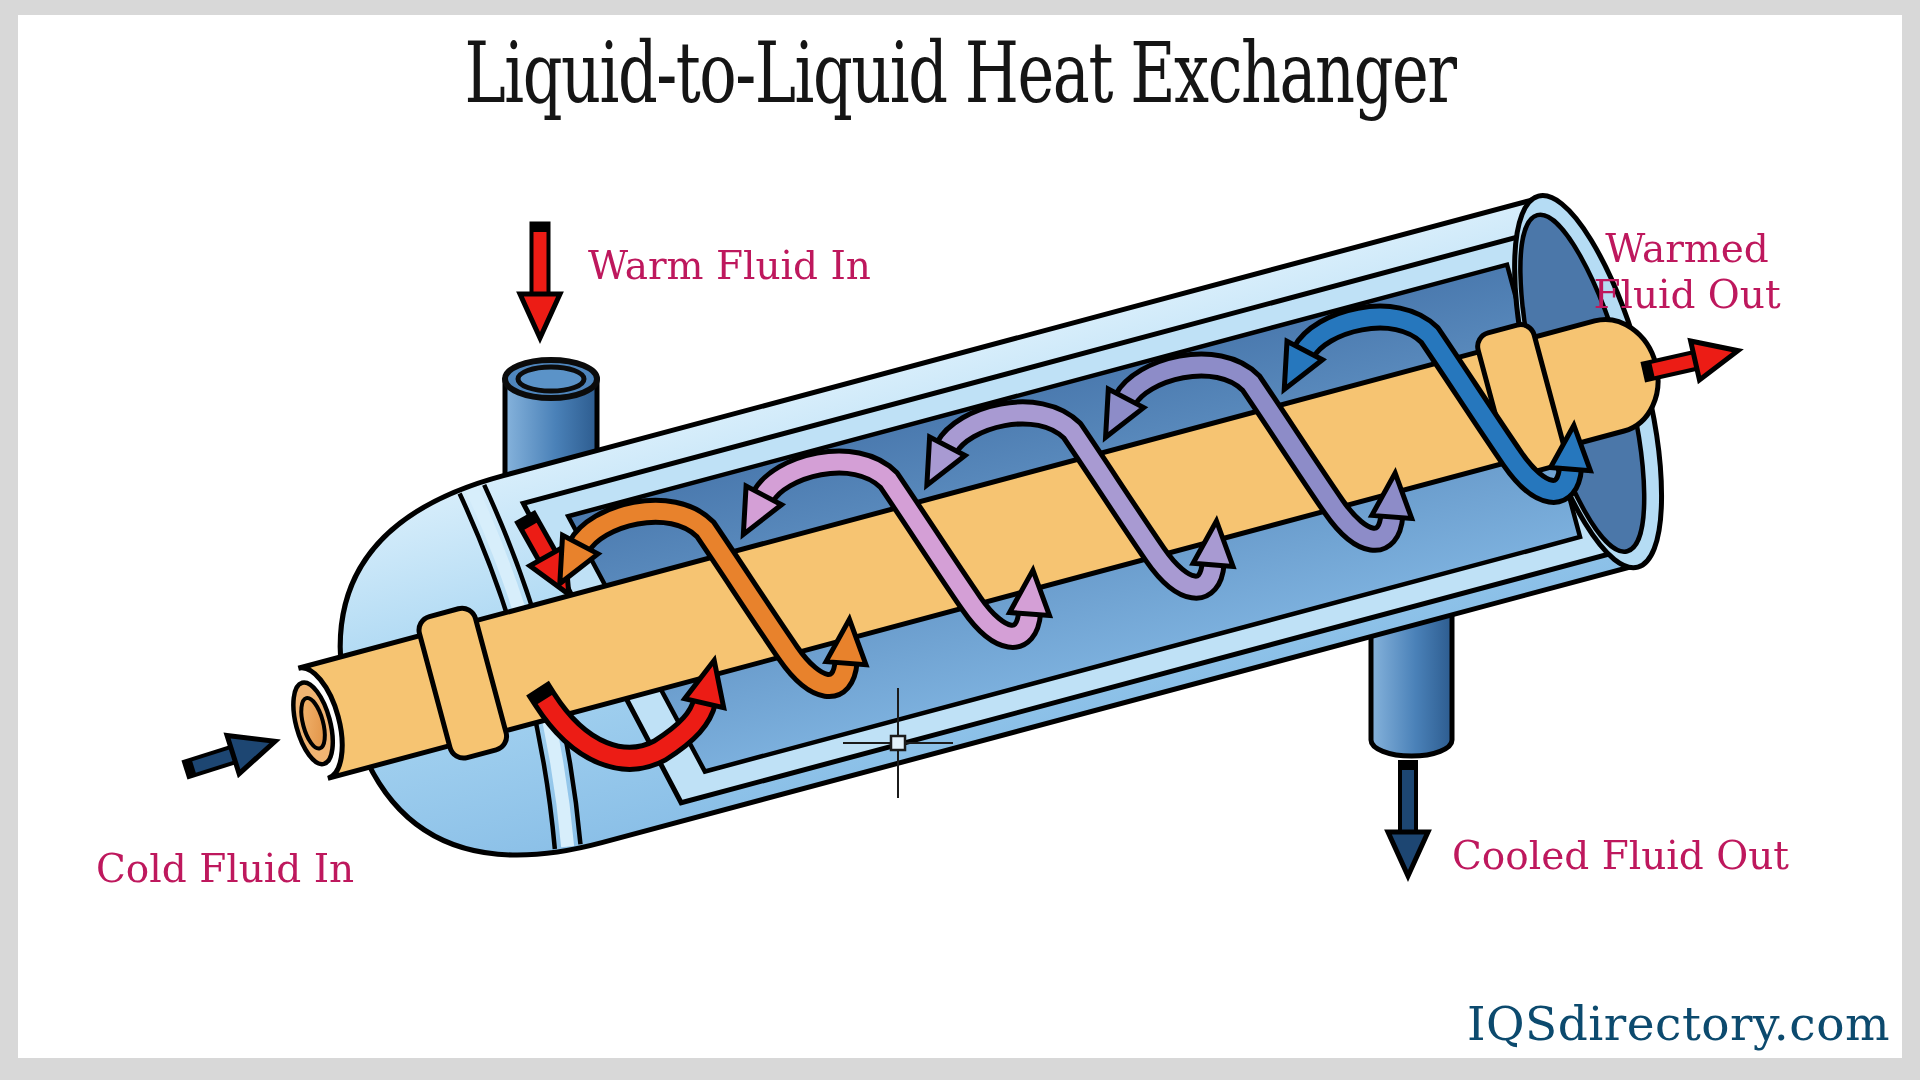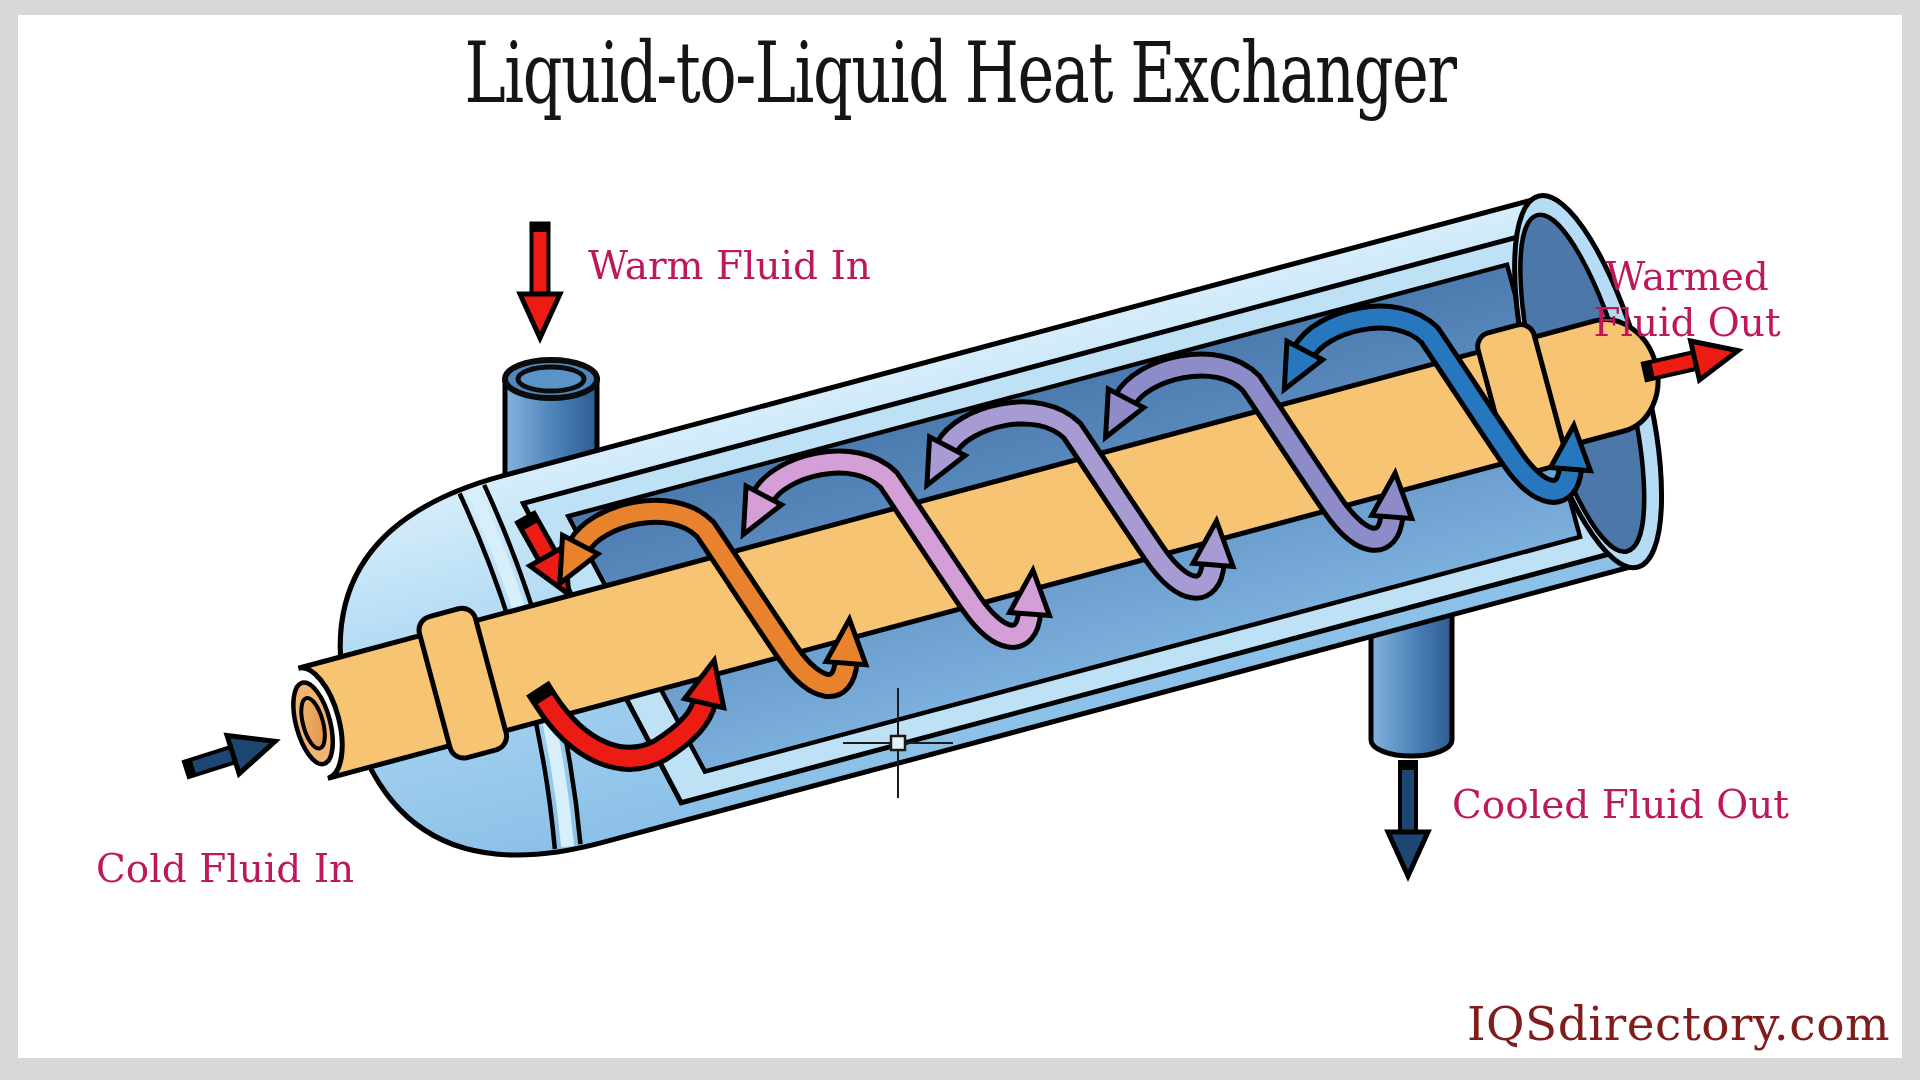--- a/index.html
+++ b/index.html
@@ -24,7 +24,7 @@
   }
   .flow-label.wrap{white-space:normal;text-align:center;line-height:1.18;}
   #lbl-warm-in{left:588px;top:243px;}
-  #lbl-warmed-out{left:1554px;top:226px;width:266px;margin-top:28px;}
+  #lbl-warmed-out{left:1554px;top:226px;width:266px;}
   #lbl-cold-in{left:96px;top:846px;}
   #lbl-cooled-out{left:1452px;top:782px;}
   .watermark{

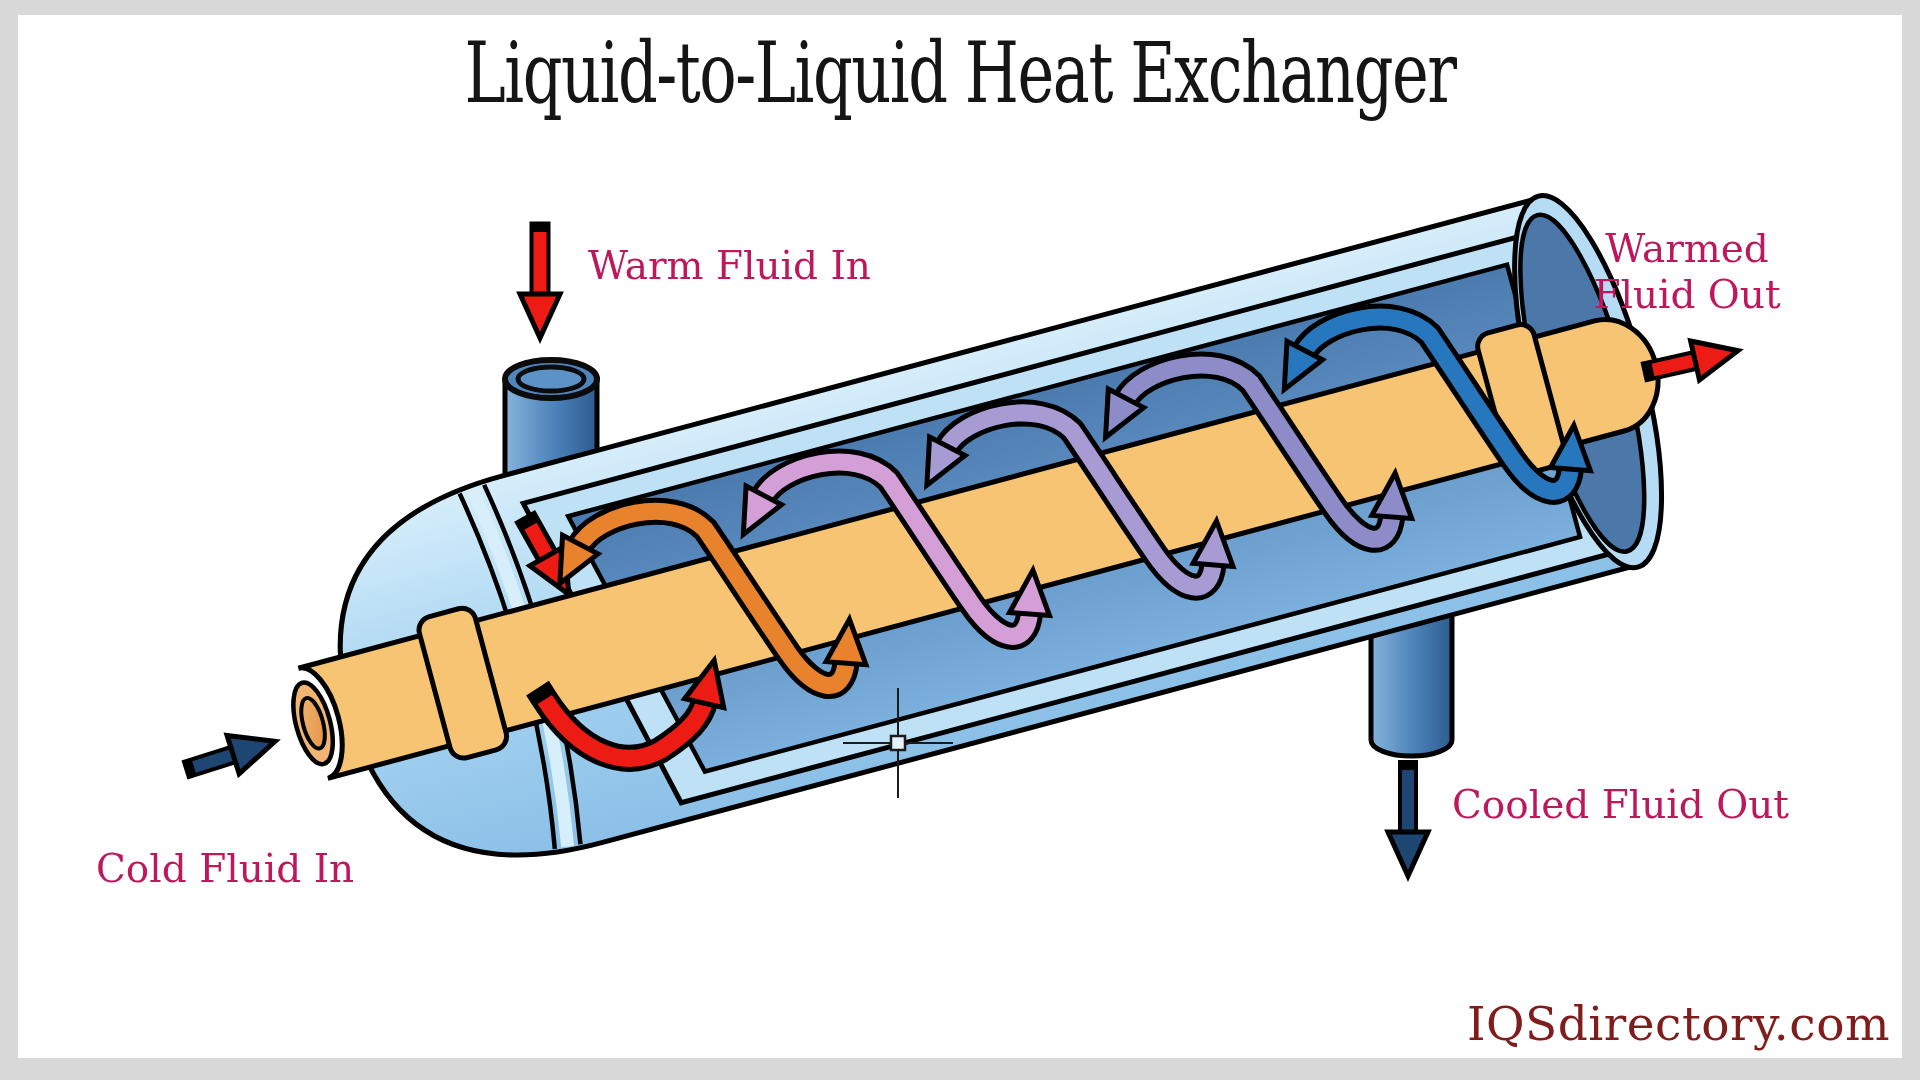--- a/index.html
+++ b/index.html
@@ -26,7 +26,7 @@
   #lbl-warm-in{left:588px;top:243px;}
   #lbl-warmed-out{left:1554px;top:226px;width:266px;}
   #lbl-cold-in{left:96px;top:846px;}
-  #lbl-cooled-out{left:1452px;top:782px;}
+  #lbl-cooled-out{left:1452px;top:833px;}
   .watermark{
     position:absolute;right:30px;top:996px;font-size:47px;color:#7f1d1d;
     letter-spacing:0.5px;

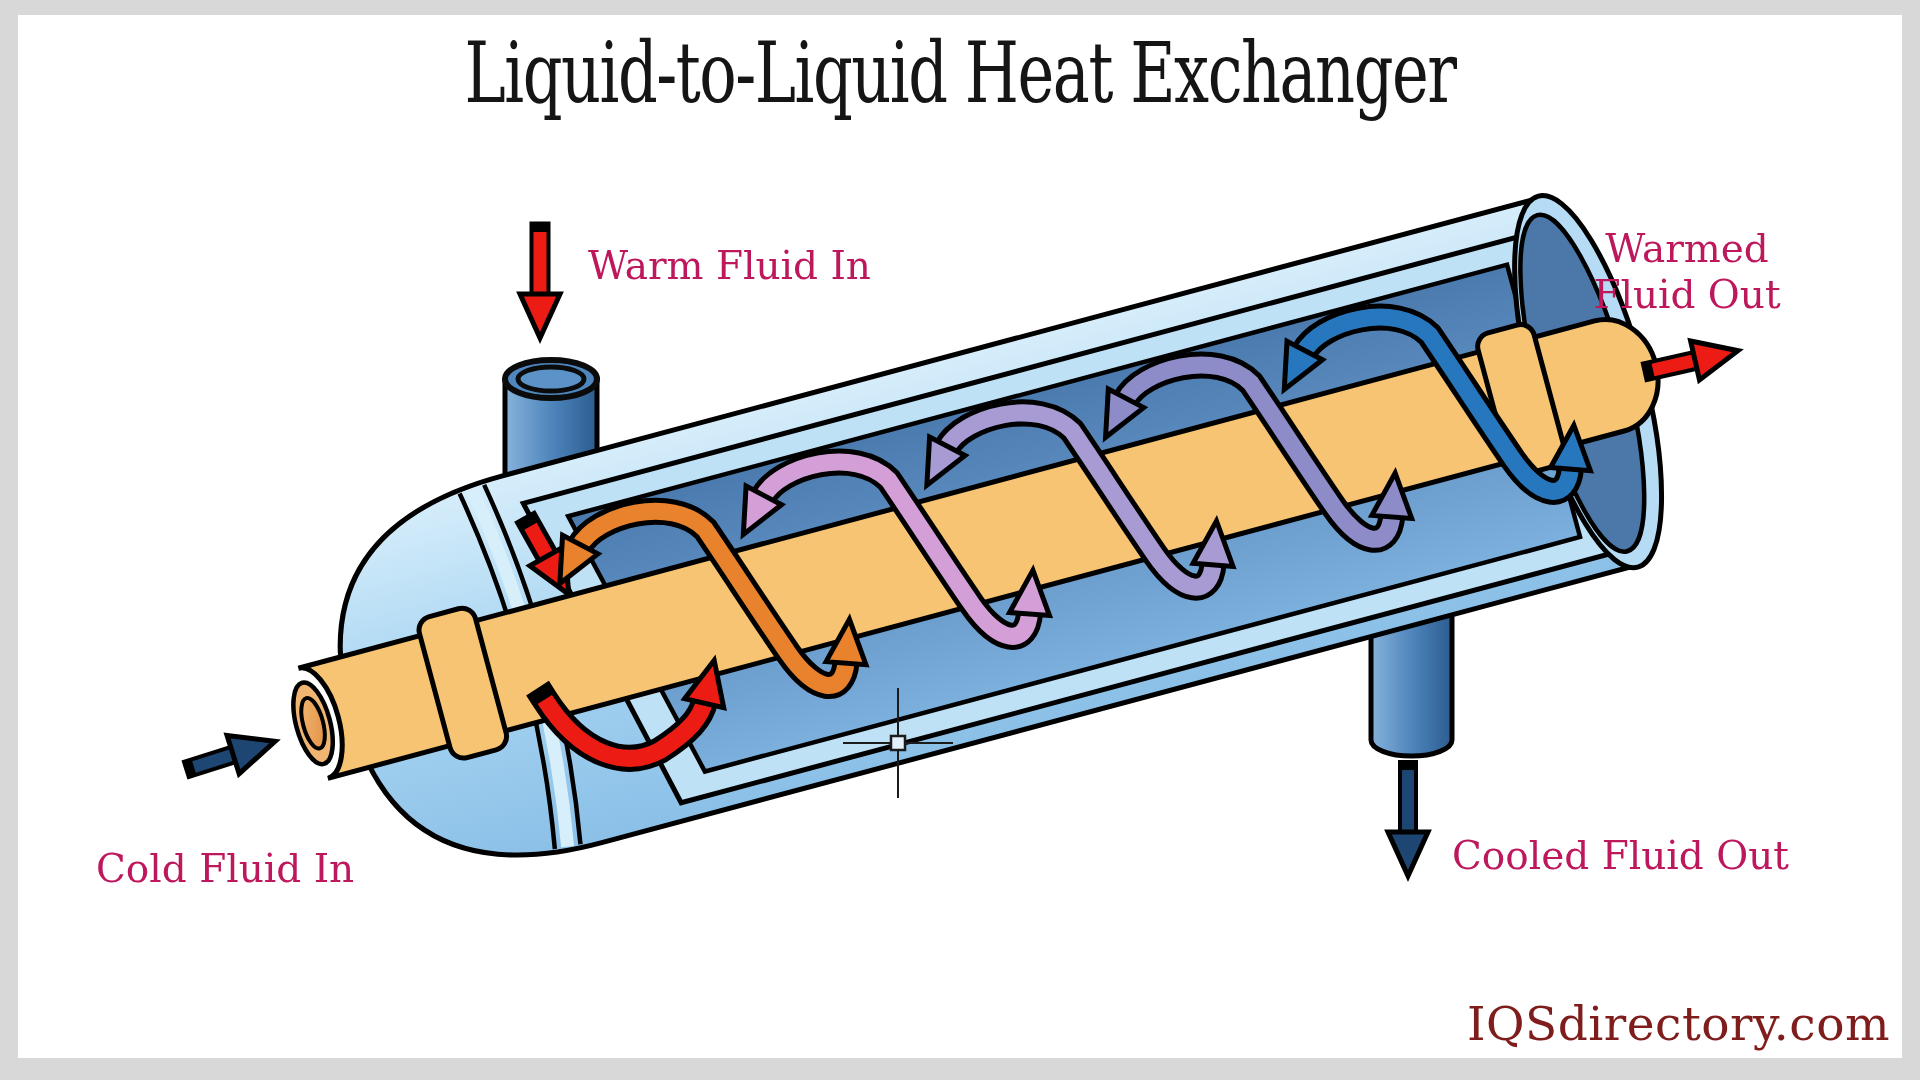--- a/index.html
+++ b/index.html
@@ -28,7 +28,7 @@
   #lbl-cold-in{left:96px;top:846px;}
   #lbl-cooled-out{left:1452px;top:833px;}
   .watermark{
-    position:absolute;right:30px;top:996px;font-size:47px;color:#7f1d1d;
+    position:absolute;right:30px;top:996px;font-size:47px;color:#0c4a6e;
     letter-spacing:0.5px;
   }
 </style>

